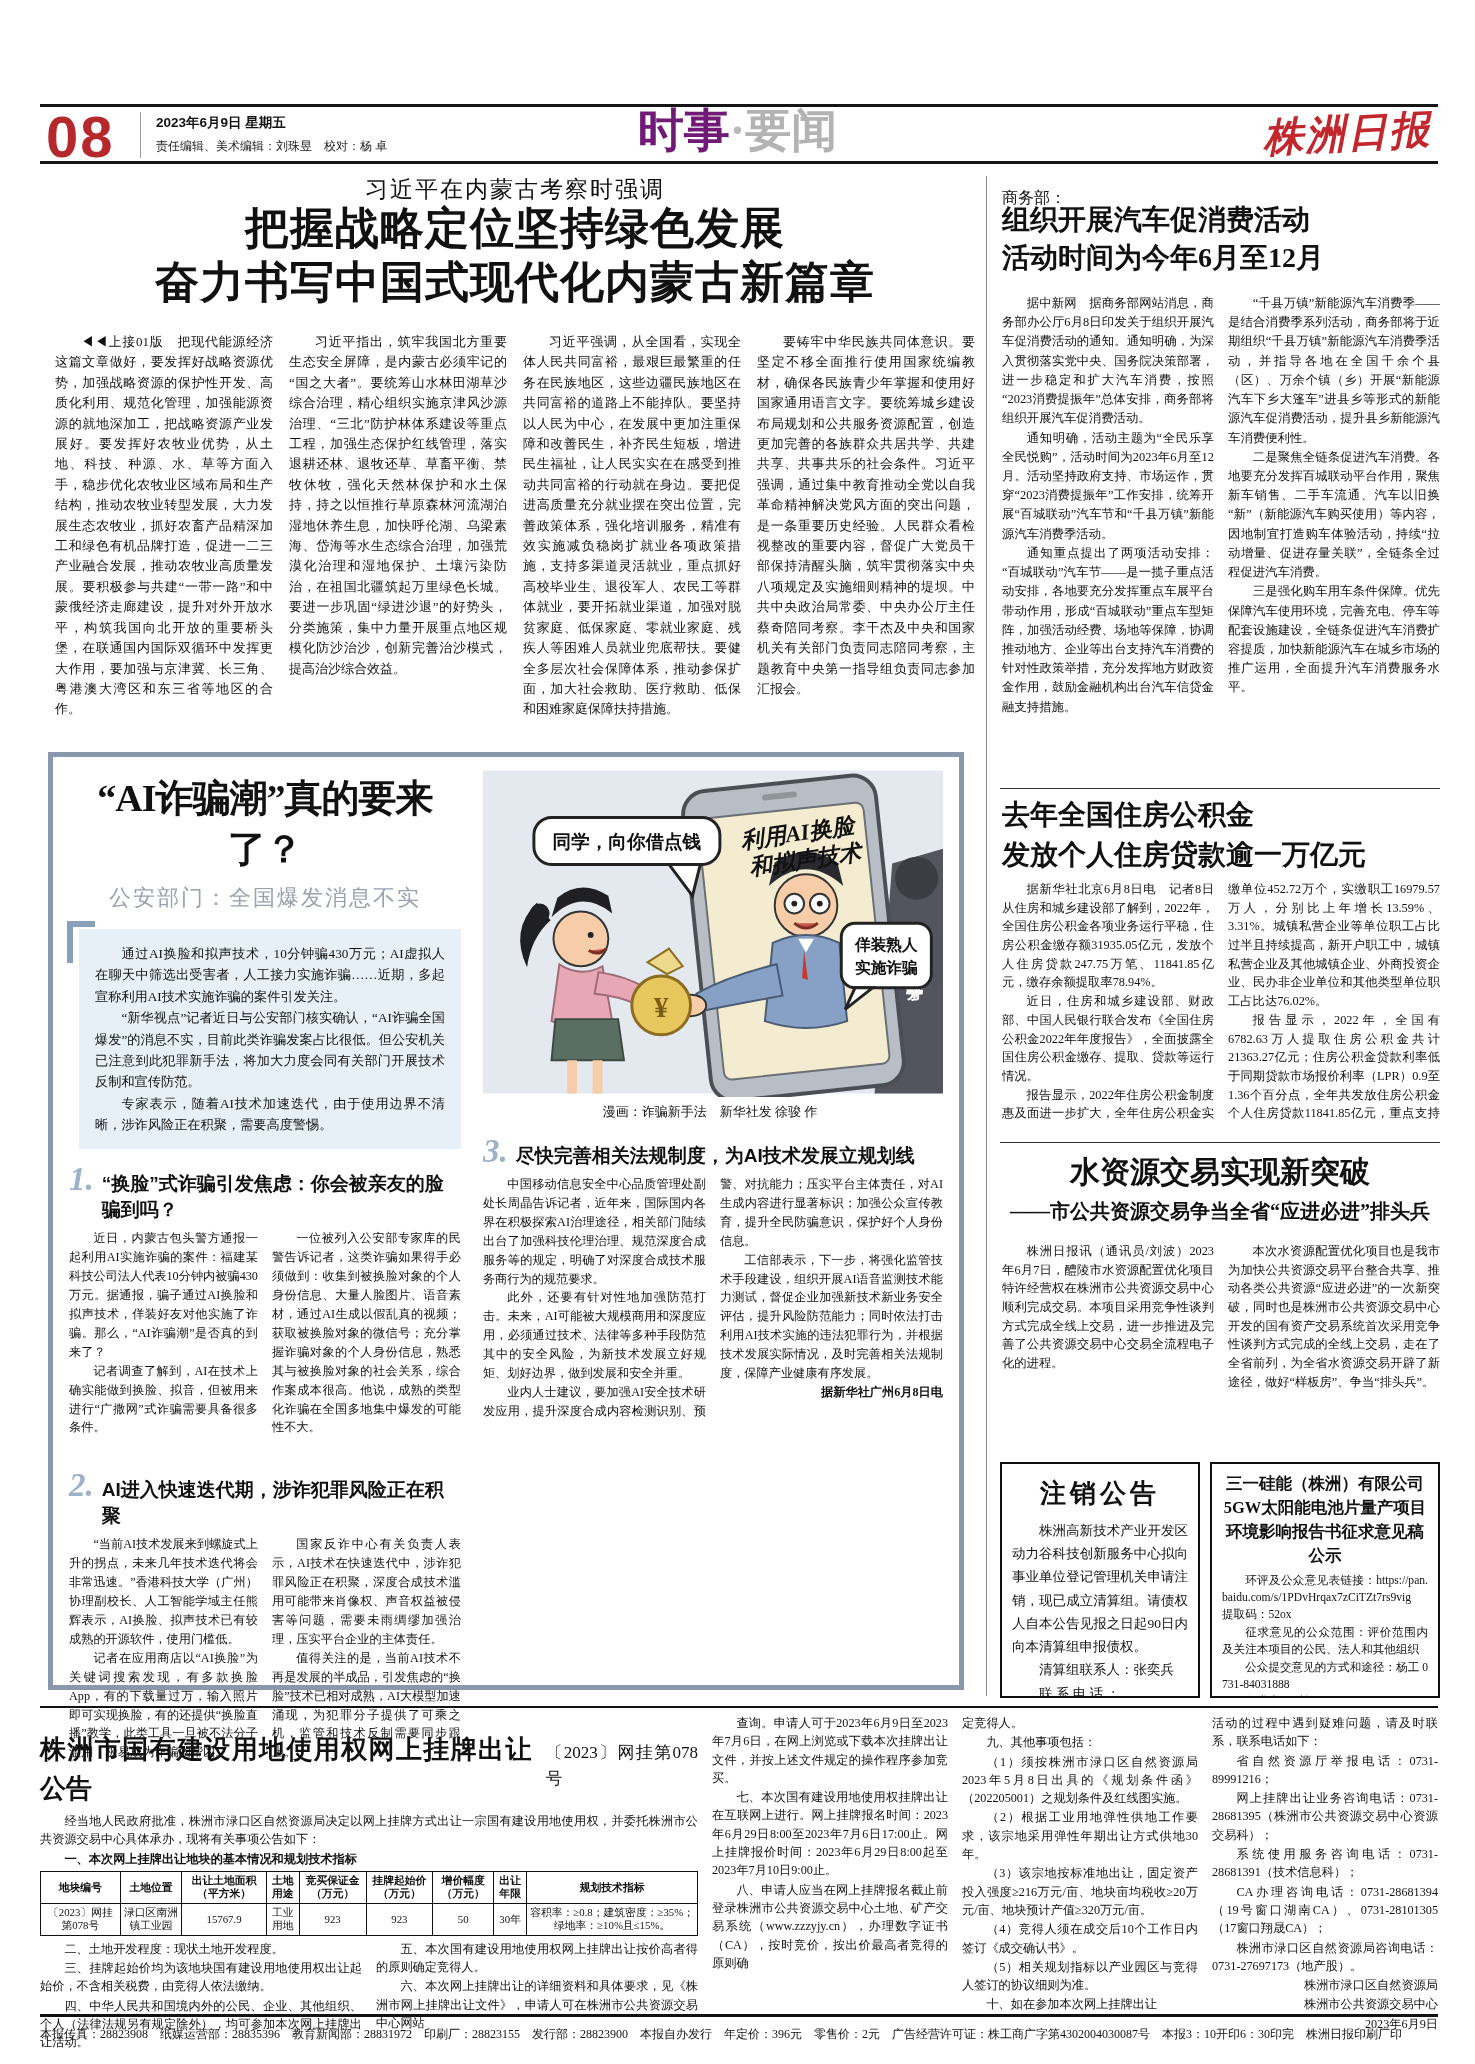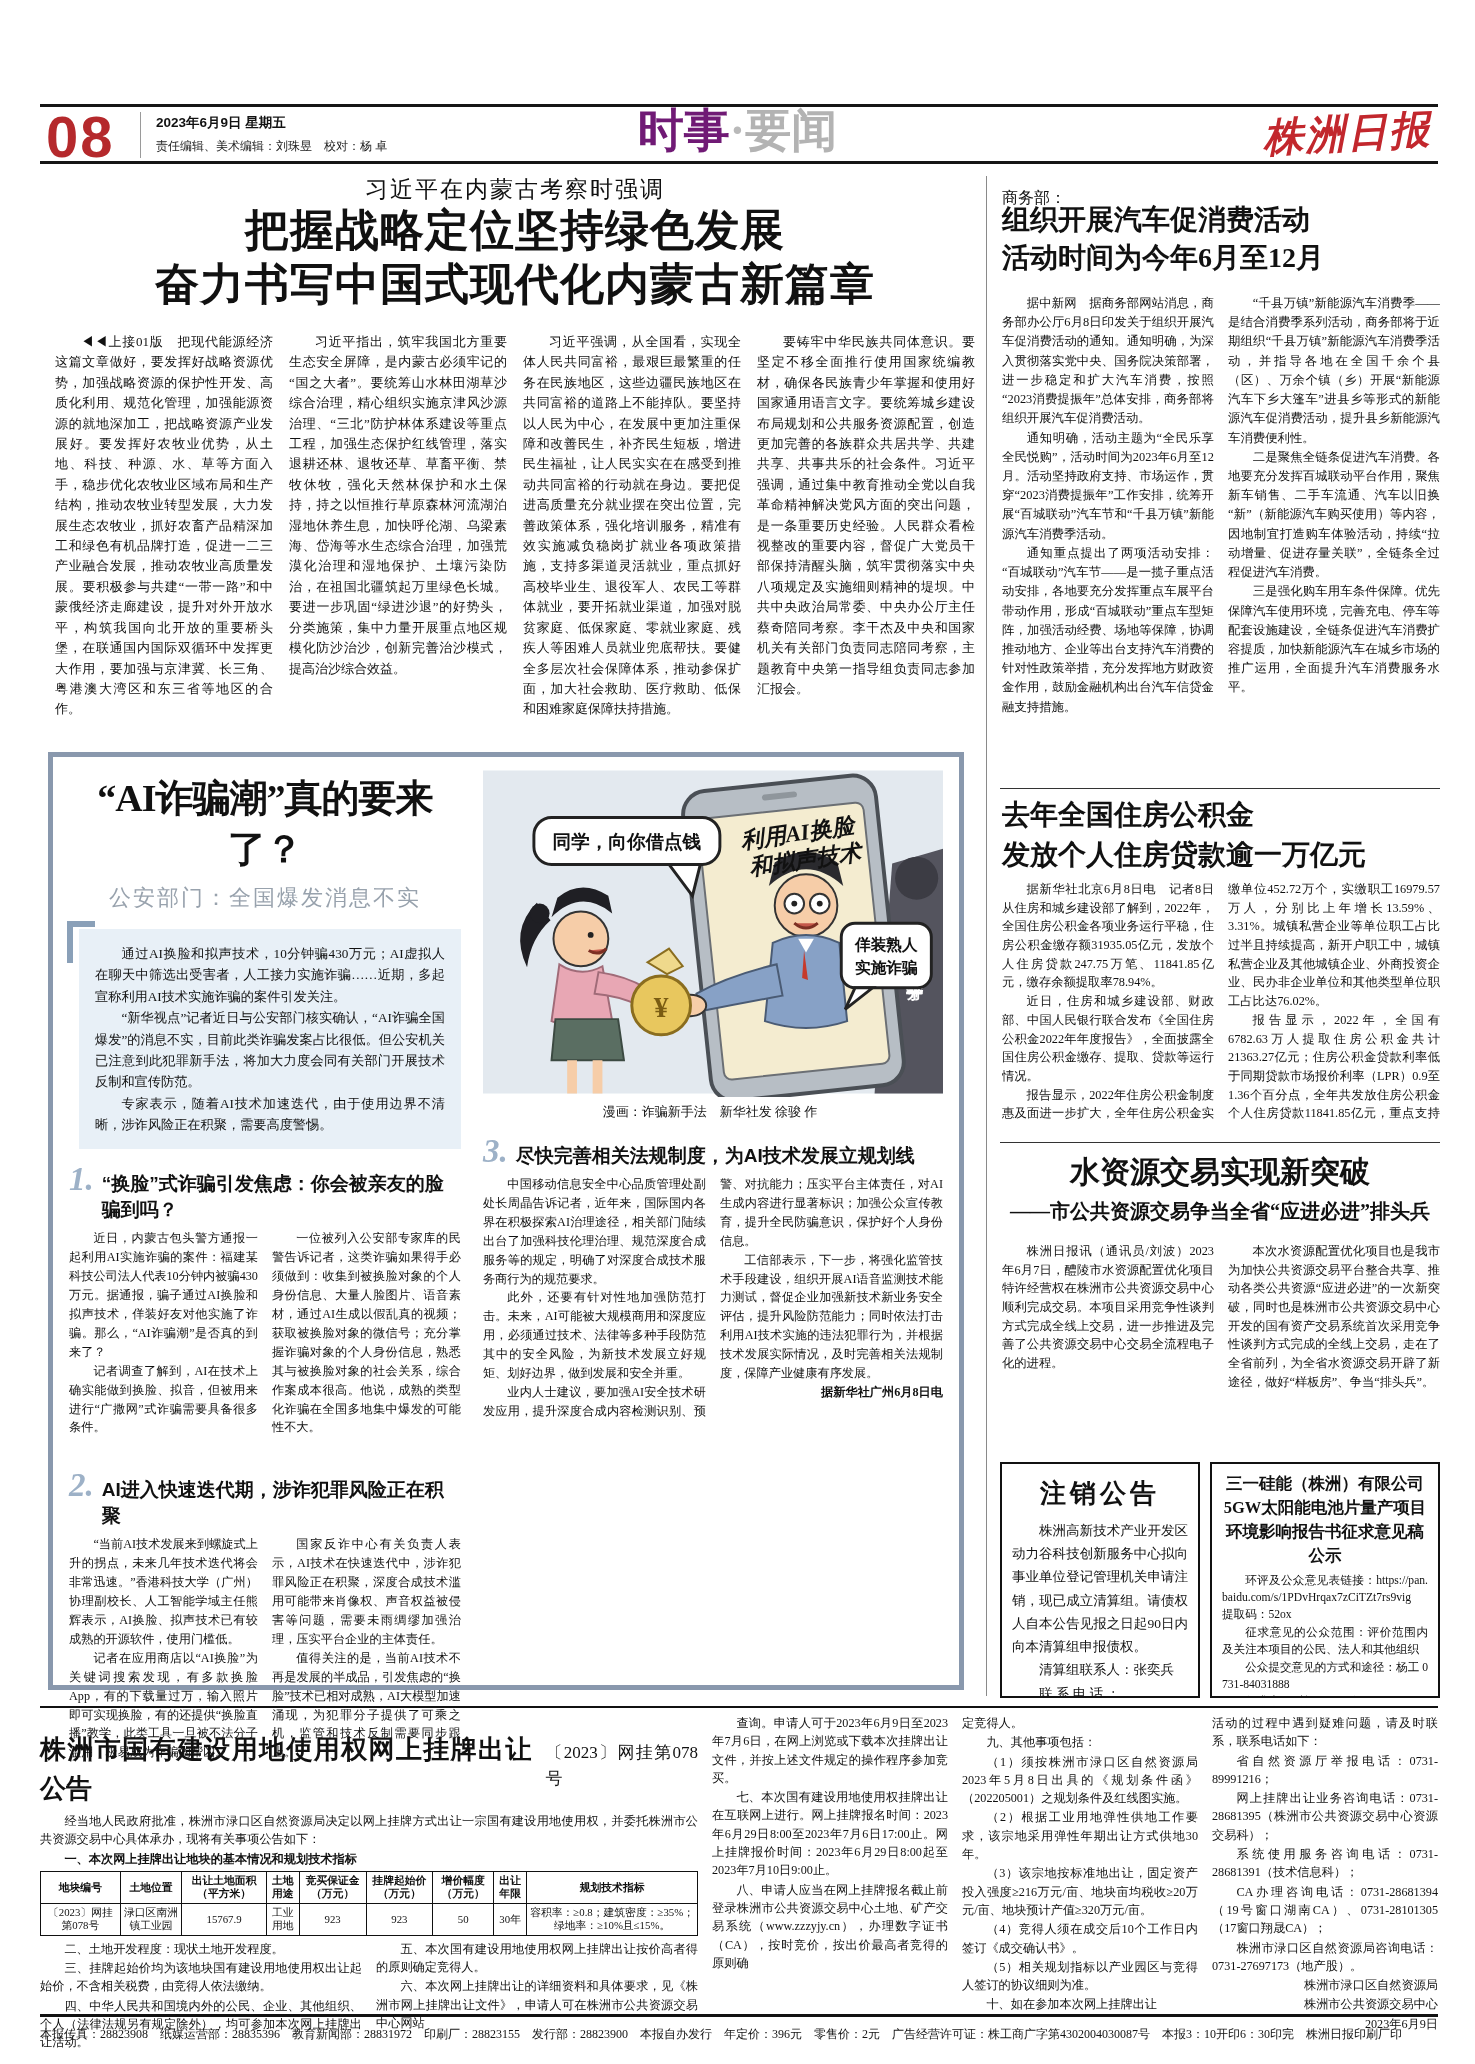--- a/index.html
+++ b/index.html
@@ -23,7 +23,7 @@
         transform:rotate(-3deg);letter-spacing:2px;}
   
   .lead-kicker{left:55px;top:174px;width:920px;text-align:center;font-size:23px;letter-spacing:2px;}
-  .lead-h{left:55px;width:920px;text-align:center;font-weight:900;font-size:44px;line-height:50px;letter-spacing:1px;font-family:Liberation Serif, serif;}
+  .lead-h{left:55px;width:920px;text-align:center;font-weight:900;font-size:44px;line-height:50px;letter-spacing:1px;font-family:Liberation Mono, monospace;}
   .lead-h1{top:206px;}
   .lead-h2{top:260px;}
   .lead-body{left:55px;top:332px;width:920px;height:412px;column-count:4;column-gap:16px;

